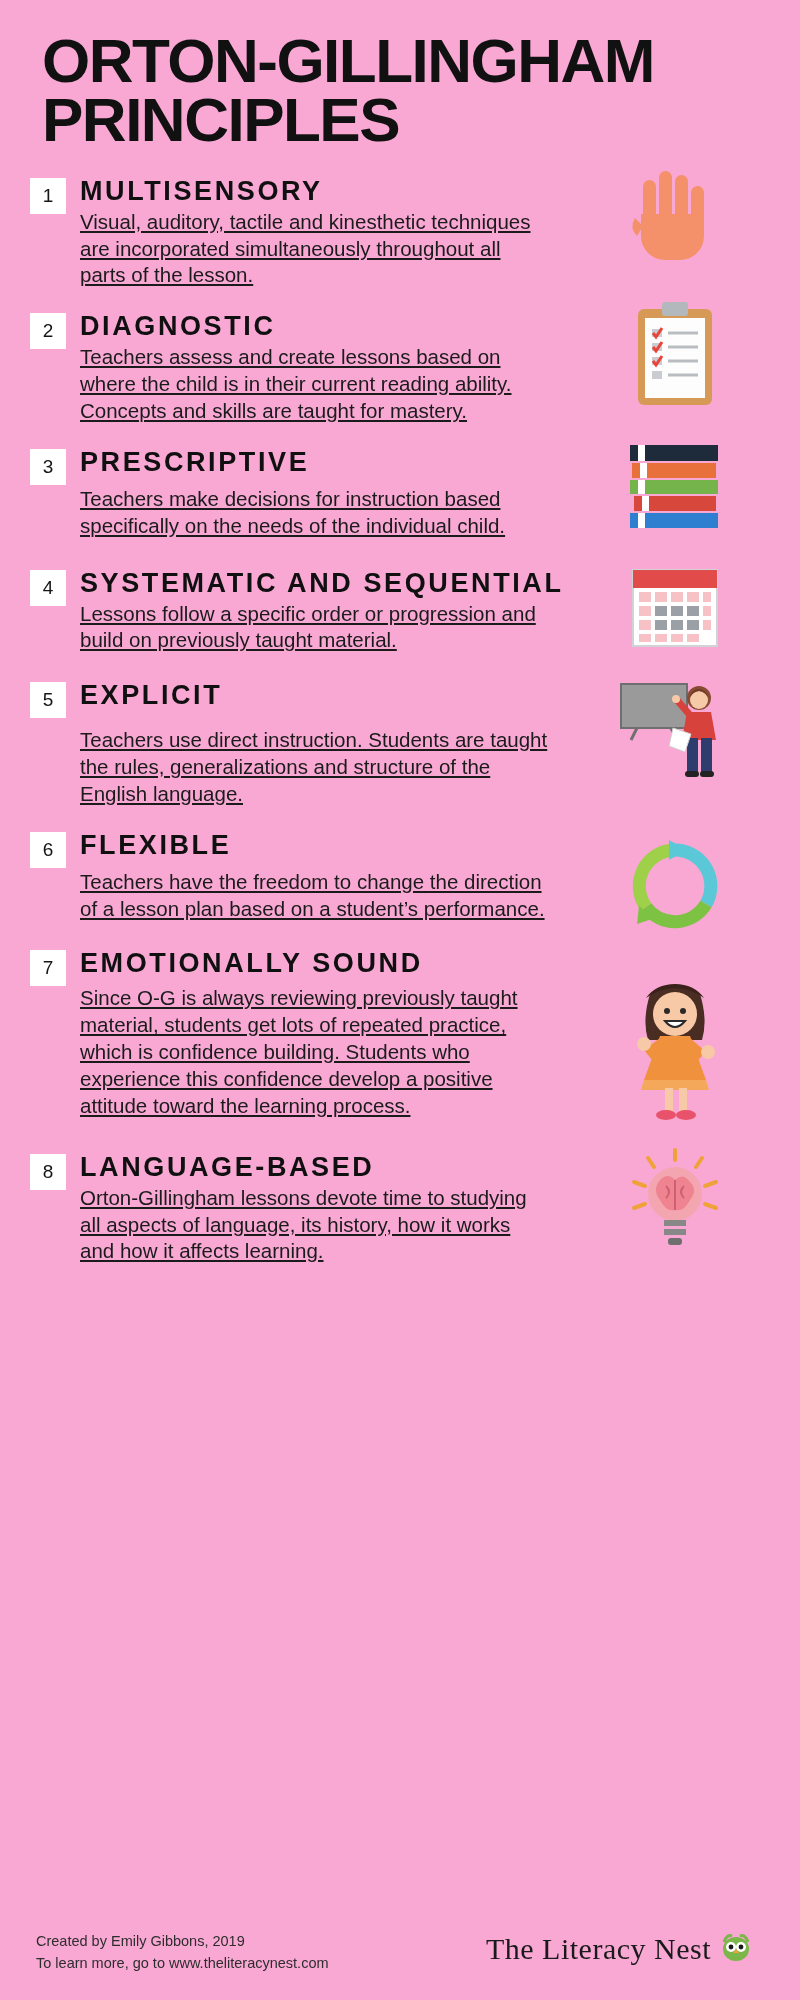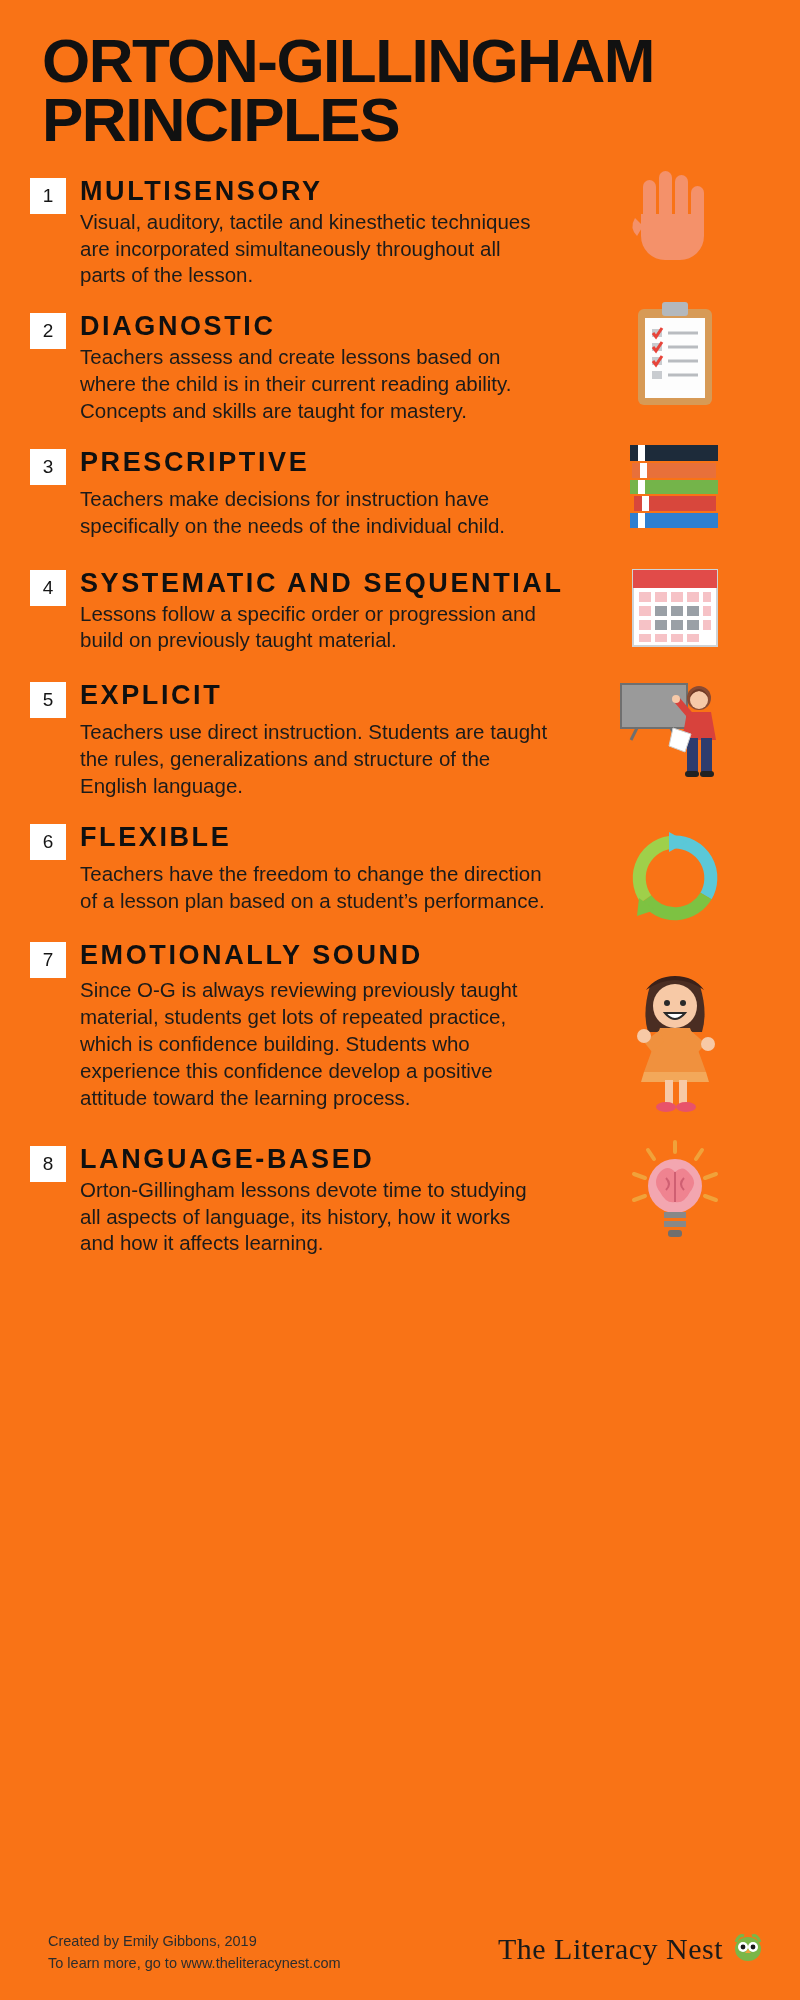--- a/index.html
+++ b/index.html
@@ -17,7 +17,7 @@
     position: relative;
     width: 800px;
     height: 2000px;
-    background: #f97316;
+    background: #f9a8d4;
     box-sizing: border-box;
     padding: 26px 30px 0 30px;
   }

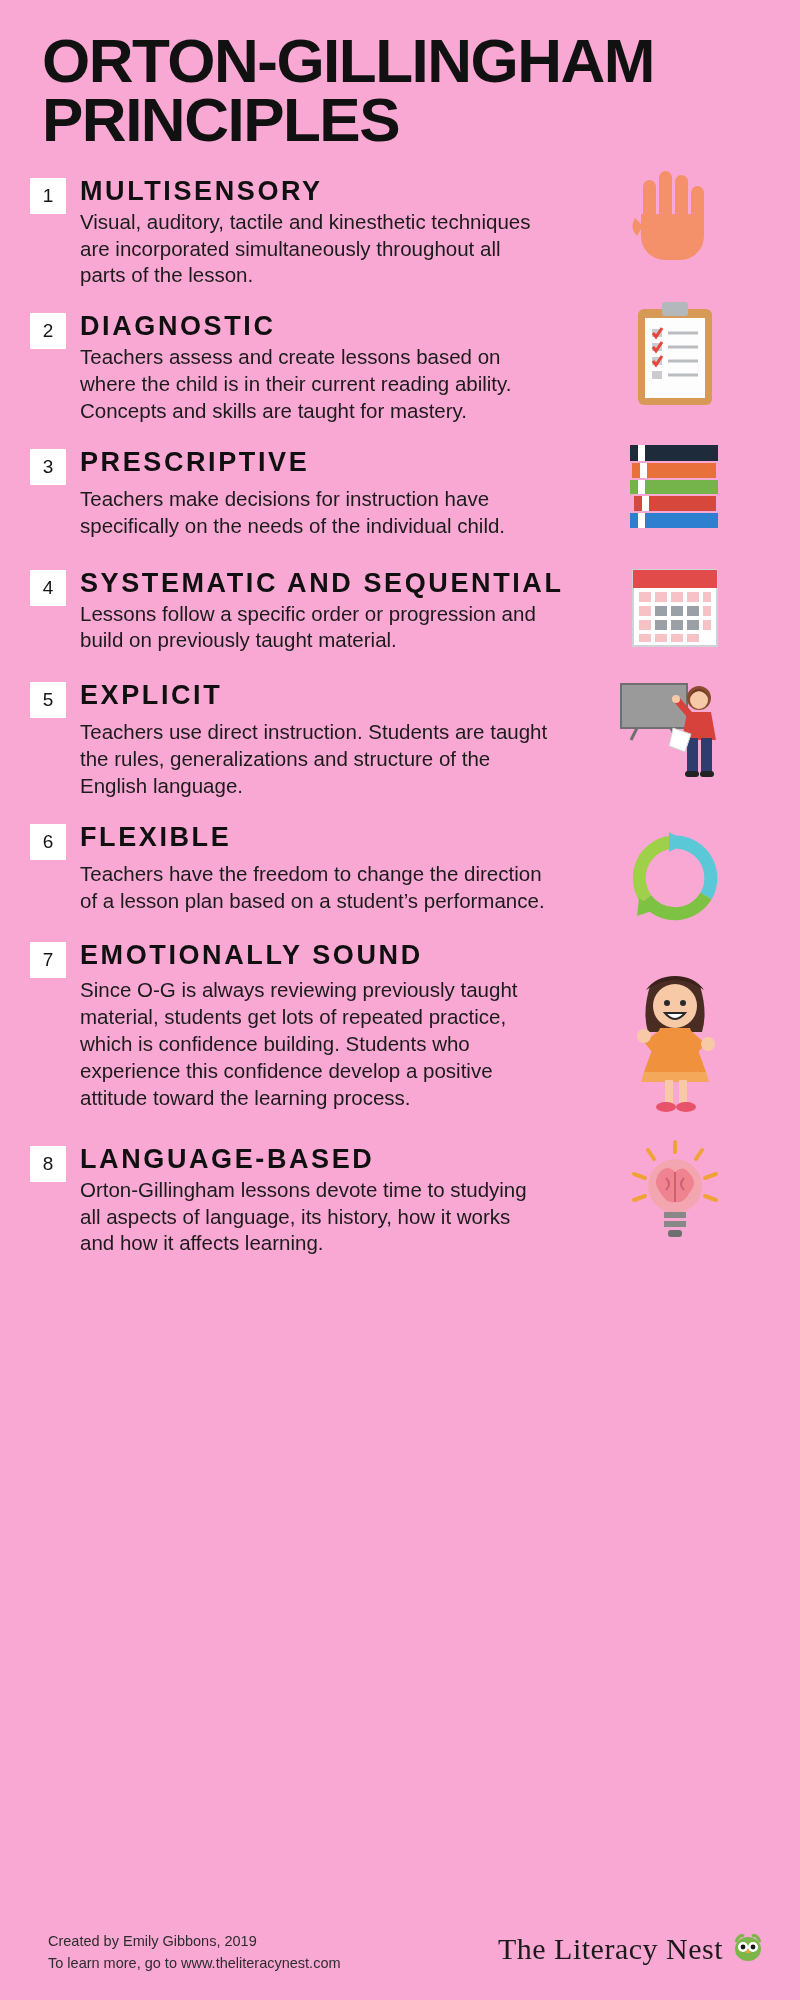--- a/index.html
+++ b/index.html
@@ -78,6 +78,7 @@
     font-size: 20.5px;
     line-height: 1.31;
     color: #1b1b1b;
+    text-decoration: underline;
   }
   .art {
     position: absolute;

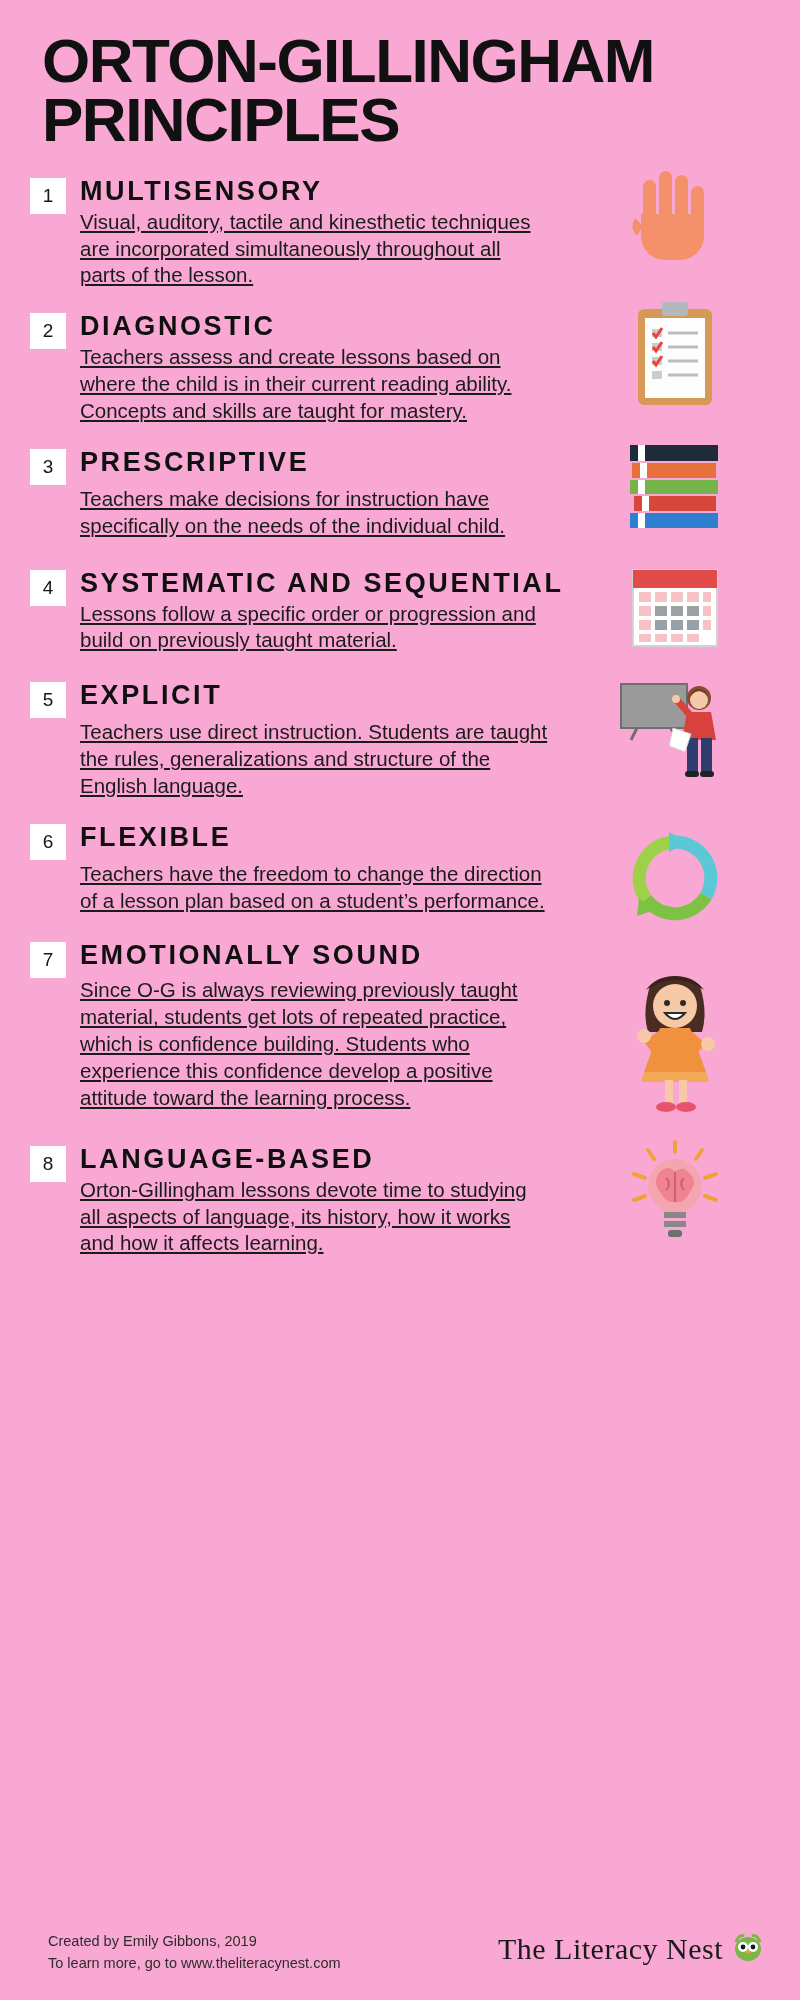--- a/index.html
+++ b/index.html
@@ -186,7 +186,7 @@
       <div class="num">3</div>
       <div class="body">
         <div class="head">PRESCRIPTIVE</div>
-        <div class="desc" style="margin-top:8px;">Teachers make decisions for instruction have specifically on the needs of the individual child.</div>
+        <div class="desc" style="margin-top:8px;">Teachers make decisions for instruction based specifically on the needs of the individual child.</div>
       </div>
       <div class="art" style="top:-8px;">
         <svg width="110" height="100" viewBox="0 0 110 100">

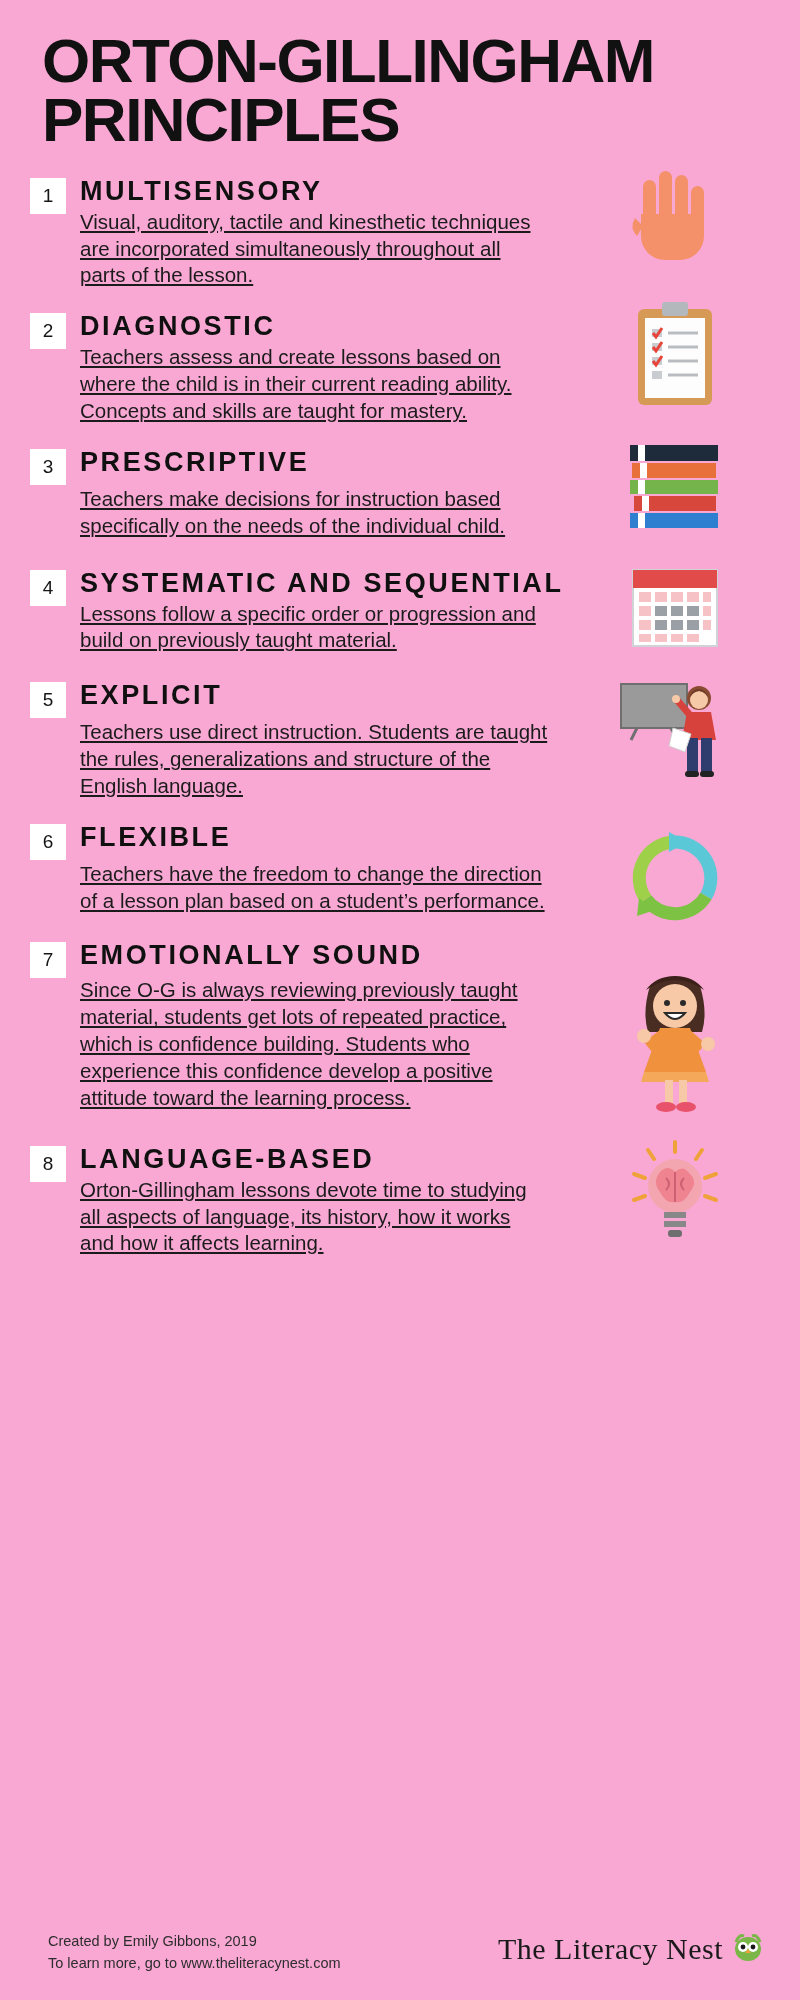--- a/index.html
+++ b/index.html
@@ -249,7 +249,7 @@
       <div class="num">5</div>
       <div class="body">
         <div class="head">EXPLICIT</div>
-        <div class="desc" style="margin-top:8px;">Teachers use direct instruction. Students are taught the rules, generalizations and structure of the English language.</div>
+        <div class="desc" style="margin-top:16px;">Teachers use direct instruction. Students are taught the rules, generalizations and structure of the English language.</div>
       </div>
       <div class="art" style="top:-4px;">
         <svg width="120" height="120" viewBox="0 0 120 120">

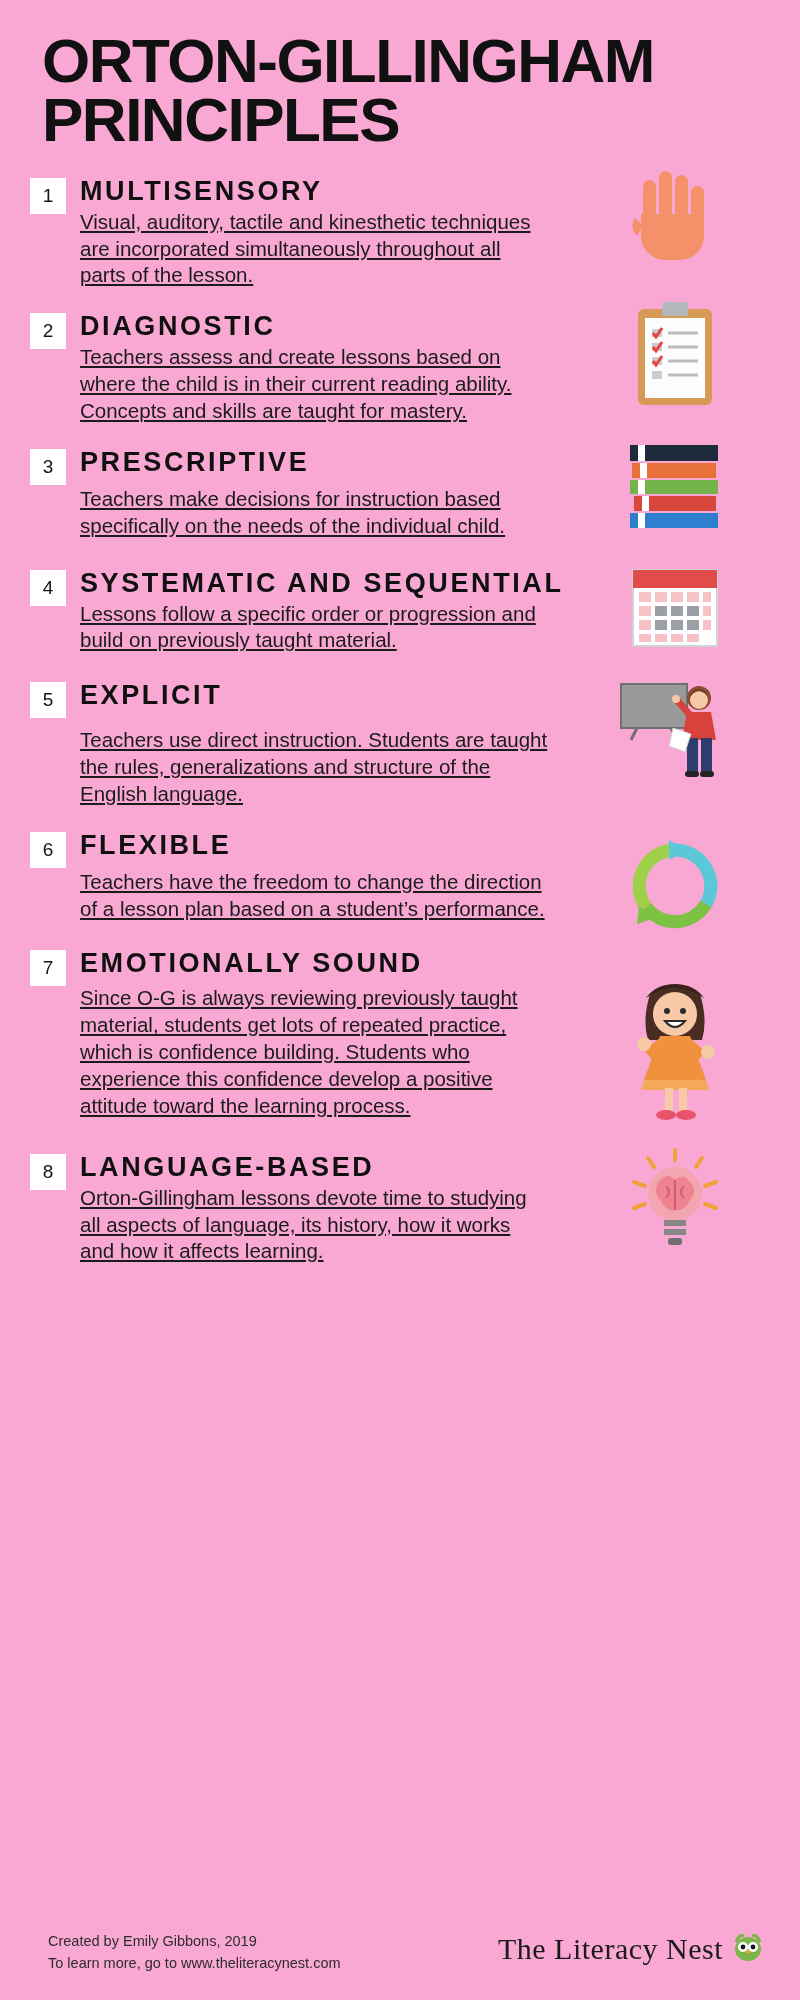--- a/index.html
+++ b/index.html
@@ -90,7 +90,7 @@
   }
   .footer {
     position: absolute;
-    left: 16px;
+    left: 4px;
     bottom: 0;
     width: 783px;
     height: 92px;

